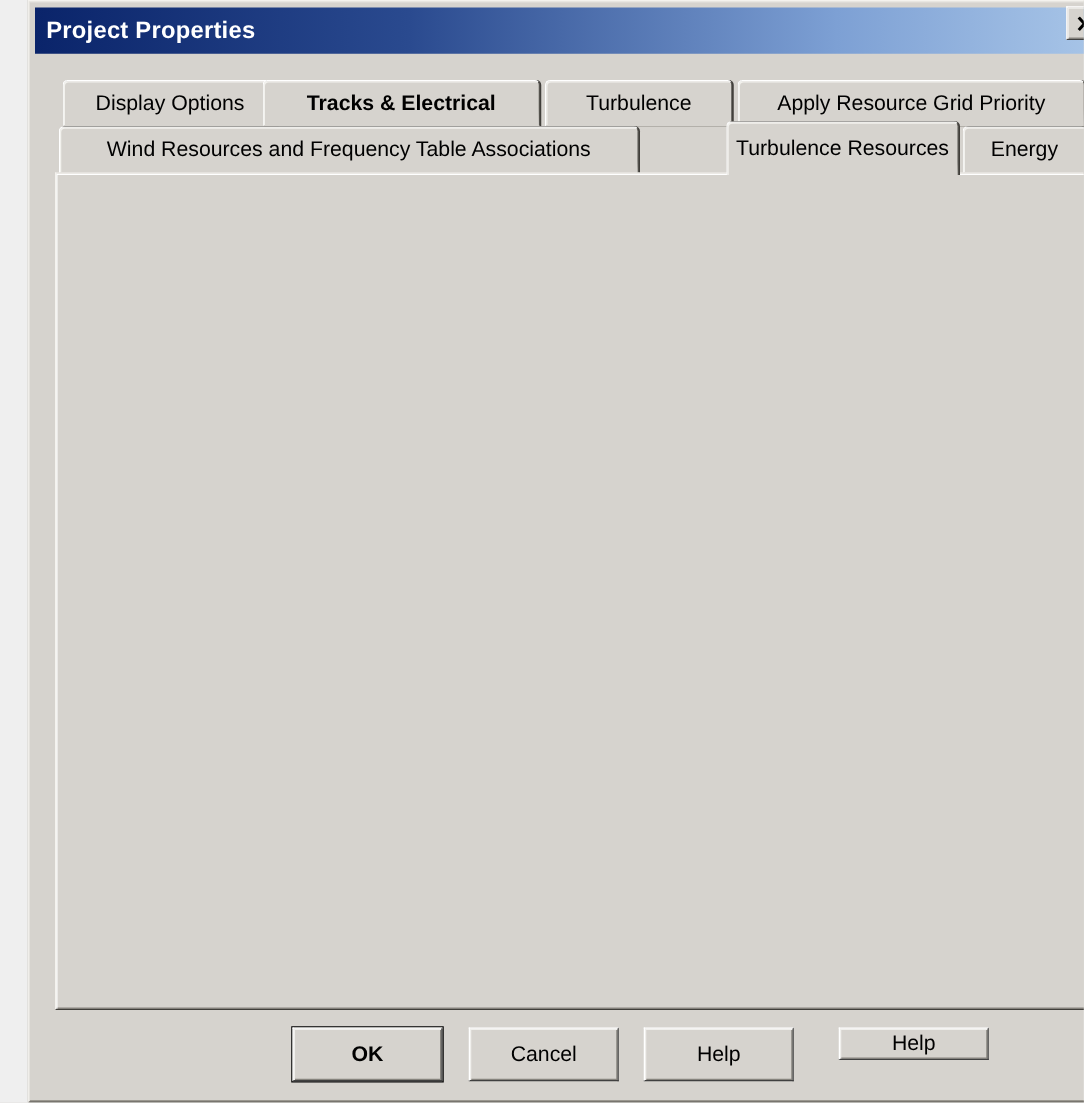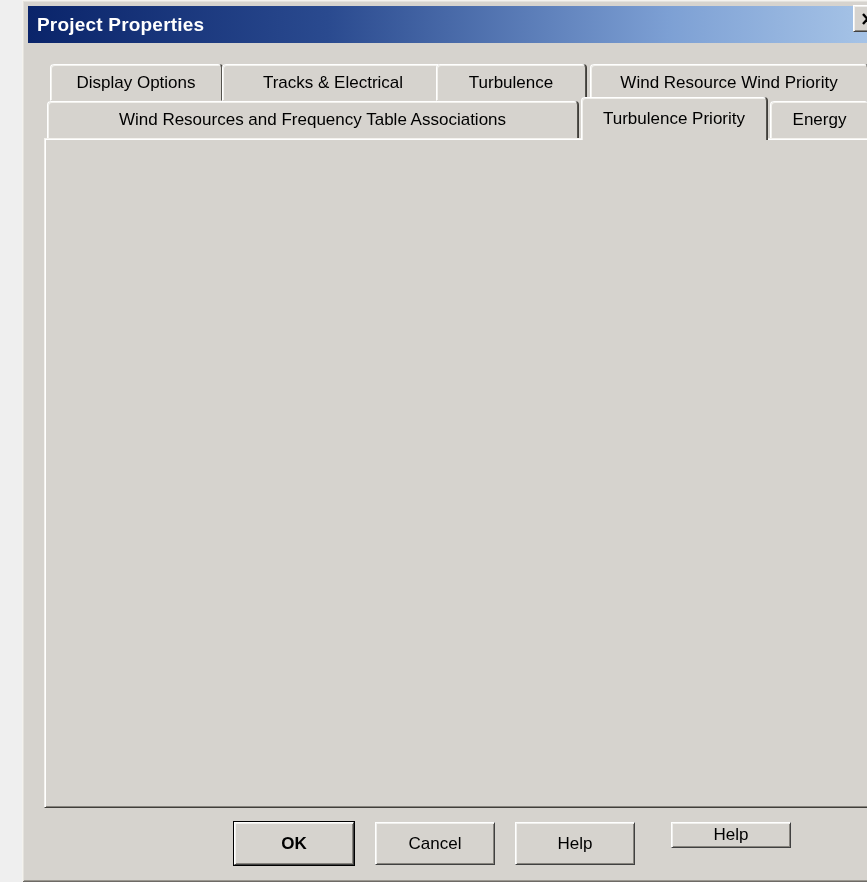--- a/index.html
+++ b/index.html
@@ -153,7 +153,7 @@
   <div class="tab row1" style="left:28px;width:172px;">
     <span>Display Options</span>
   </div>
-  <div class="tab row1" style="left:200px;width:222px;">
+  <div class="tab row1" style="left:188px;width:222px;font-weight:bold;">
     <span>Tracks &amp; Electrical</span>
   </div>
   <div class="tab row1" style="left:414px;width:150px;">

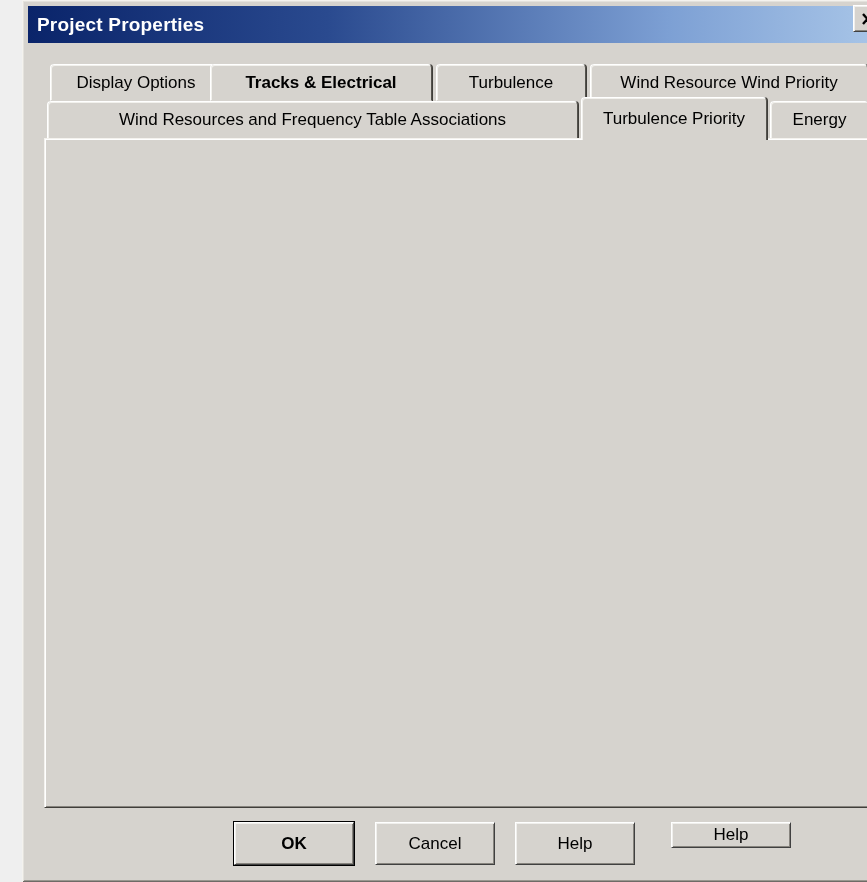--- a/index.html
+++ b/index.html
@@ -160,7 +160,7 @@
     <span>Turbulence</span>
   </div>
   <div class="tab row1" style="left:568px;width:278px;">
-    <span>Wind Resource Wind Priority</span>
+    <span>Apply Resource Grid Priority</span>
   </div>
 
   <div class="tab row2" style="left:25px;width:531px;justify-content:center;">

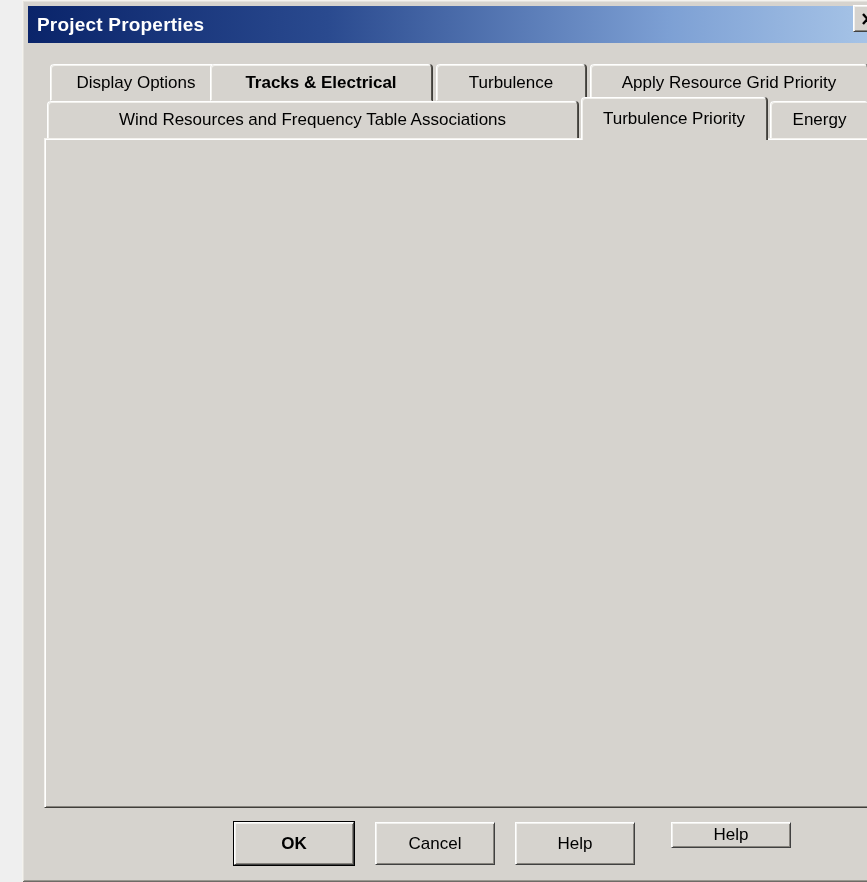--- a/index.html
+++ b/index.html
@@ -163,7 +163,7 @@
     <span>Apply Resource Grid Priority</span>
   </div>
 
-  <div class="tab row2" style="left:25px;width:531px;justify-content:center;">
+  <div class="tab row2" style="left:25px;width:464px;justify-content:center;">
     <span>Wind Resources and Frequency Table Associations</span>
   </div>
   <div class="tab row2 active" style="left:559px;width:186px;">

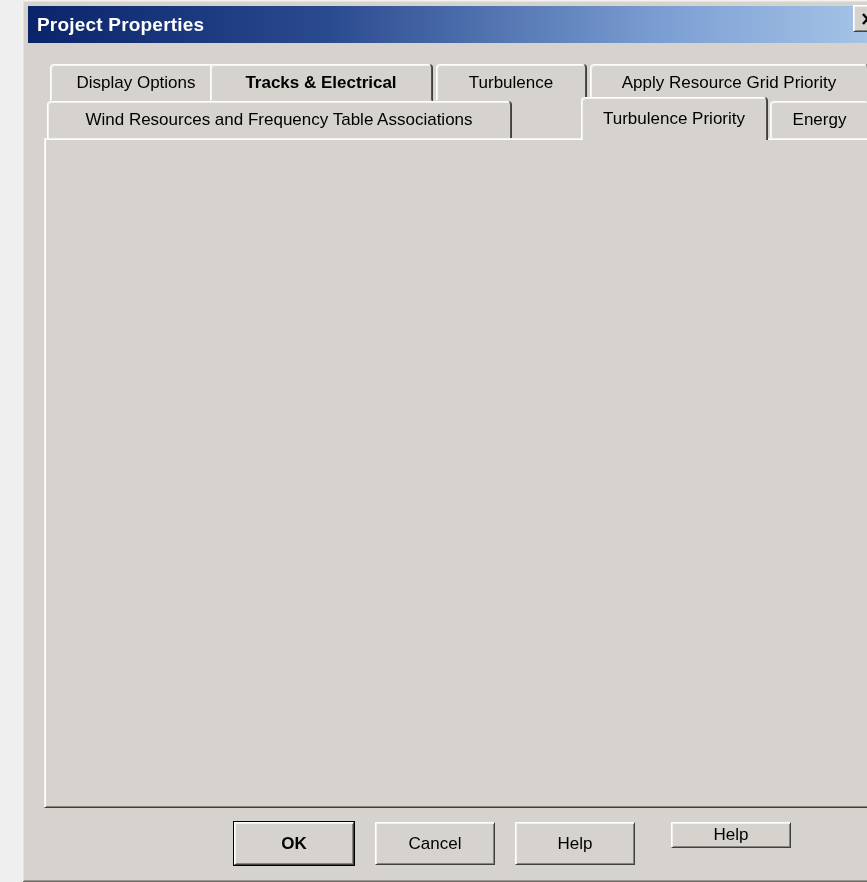--- a/index.html
+++ b/index.html
@@ -167,7 +167,7 @@
     <span>Wind Resources and Frequency Table Associations</span>
   </div>
   <div class="tab row2 active" style="left:559px;width:186px;">
-    <span>Turbulence Priority</span>
+    <span>Turbulence Resources</span>
   </div>
   <div class="tab row2" style="left:748px;width:99px;">
     <span>Energy</span>

